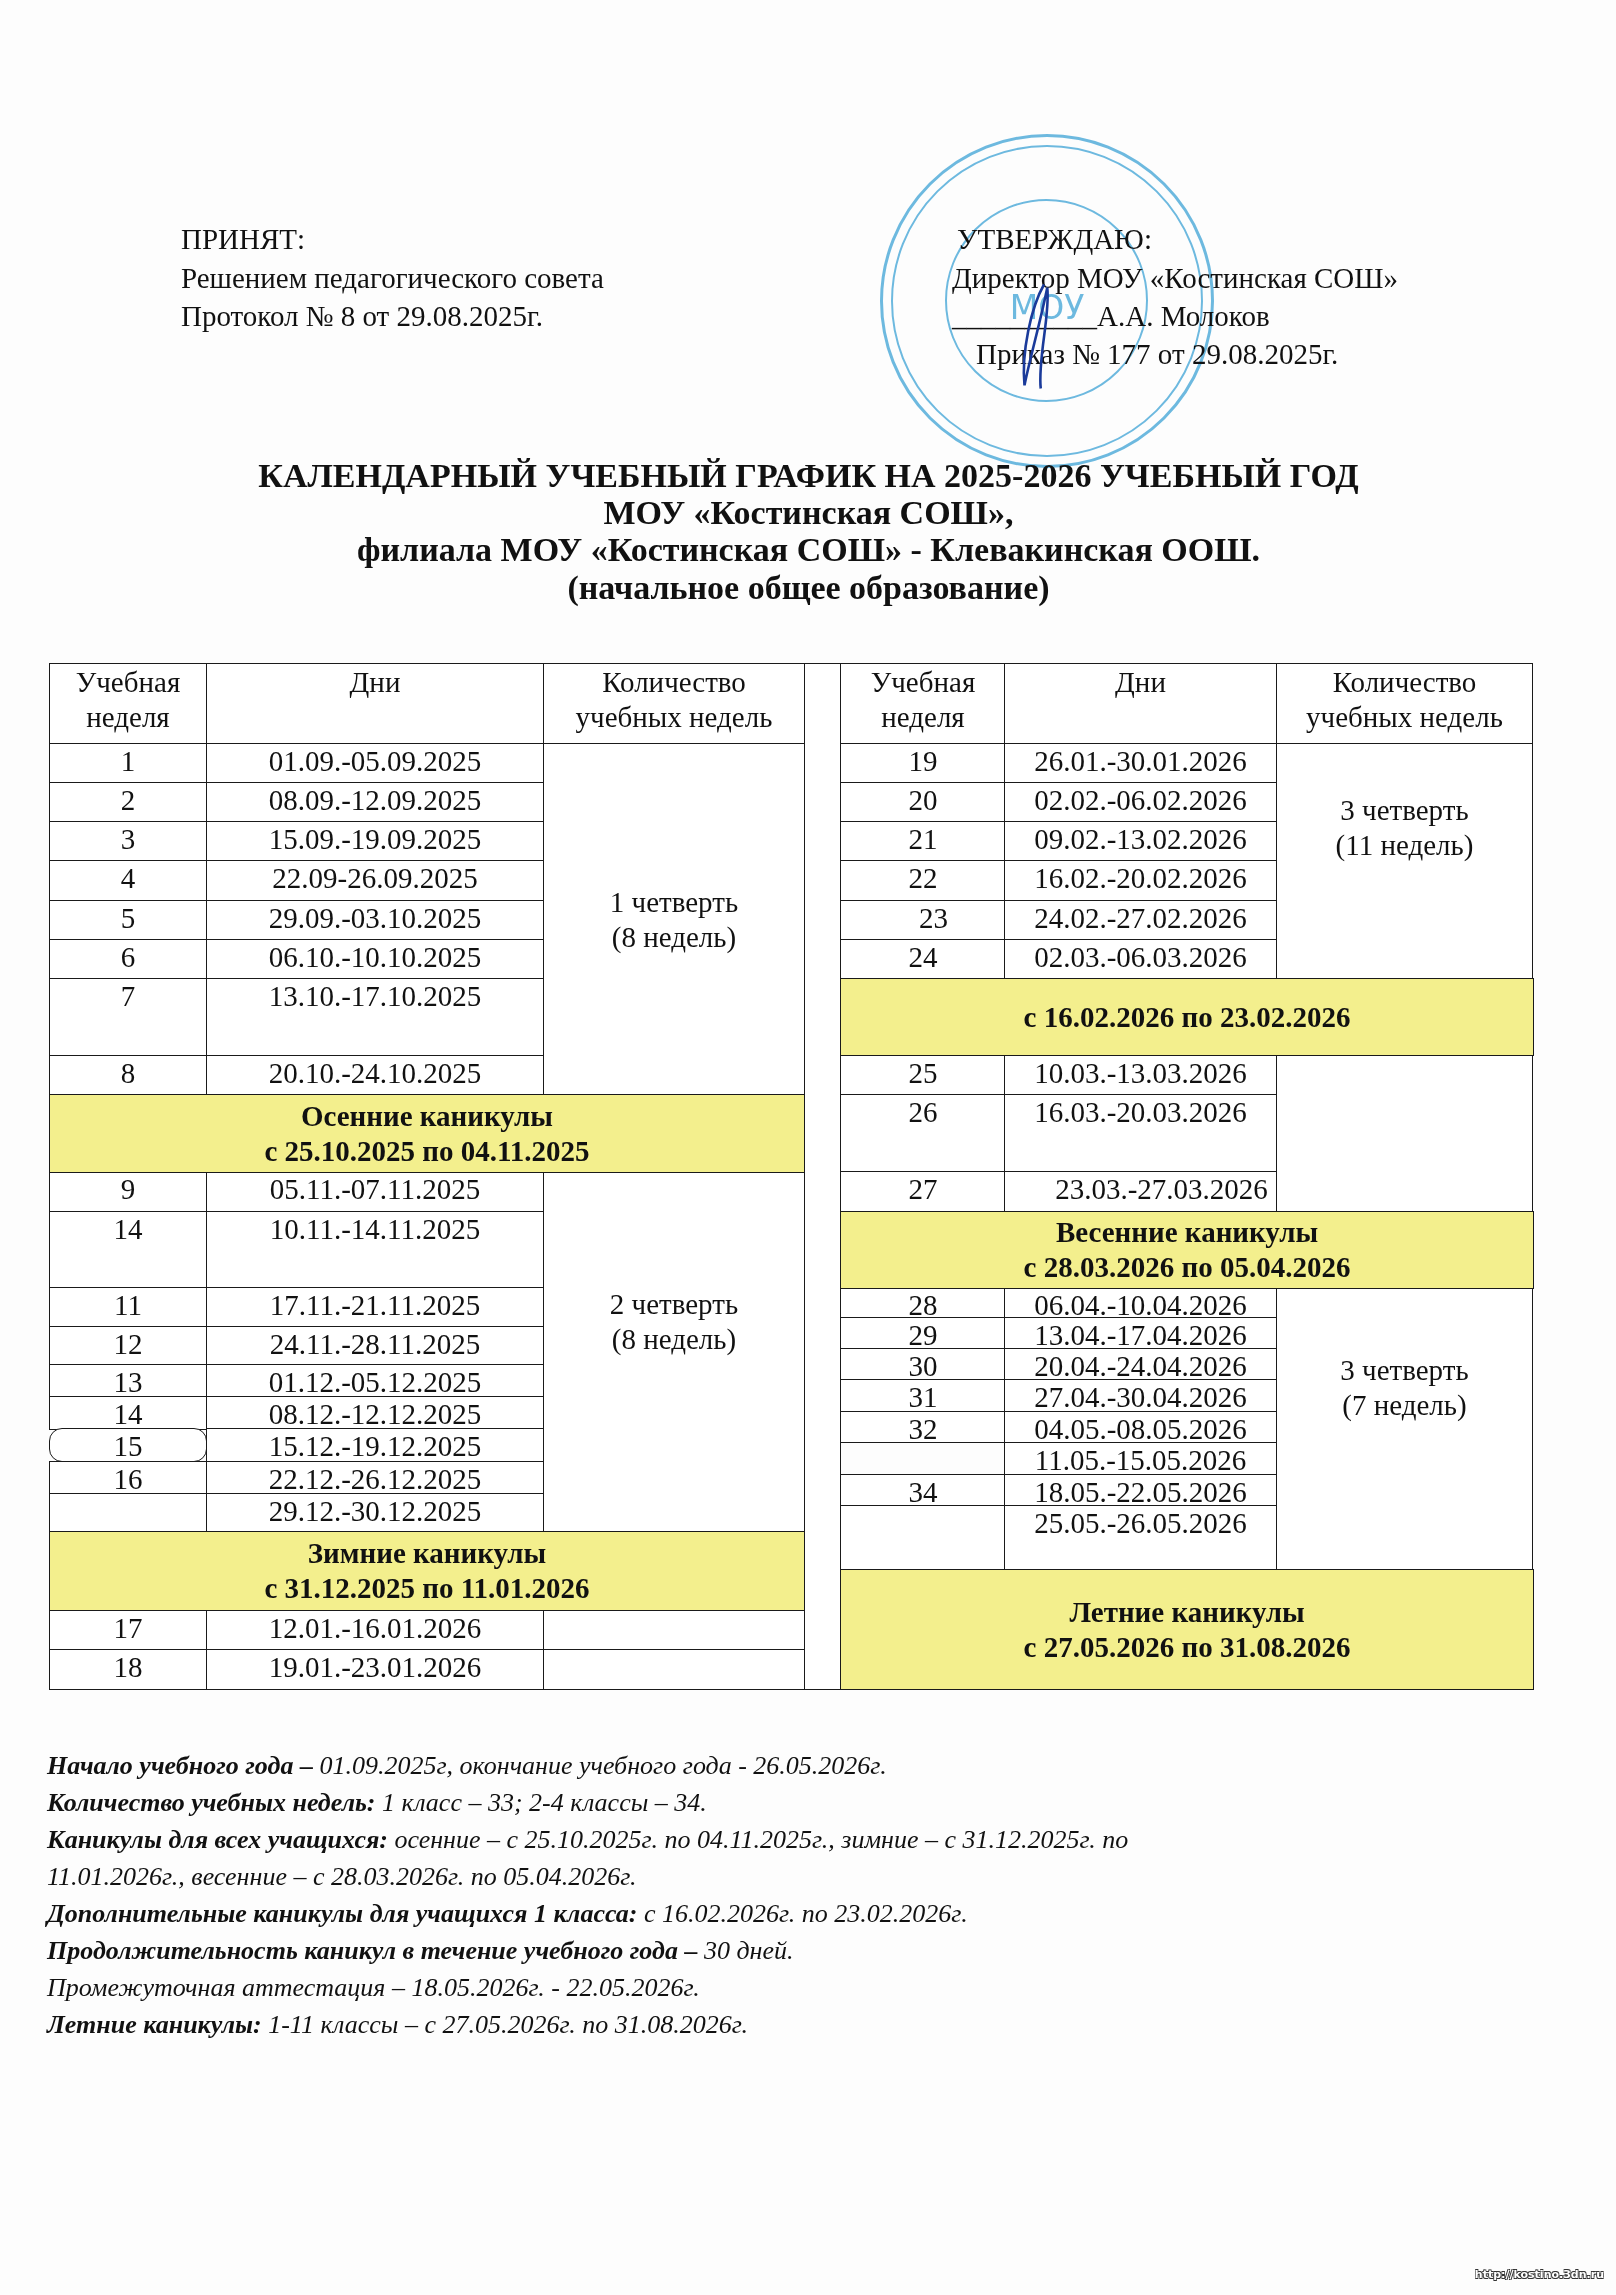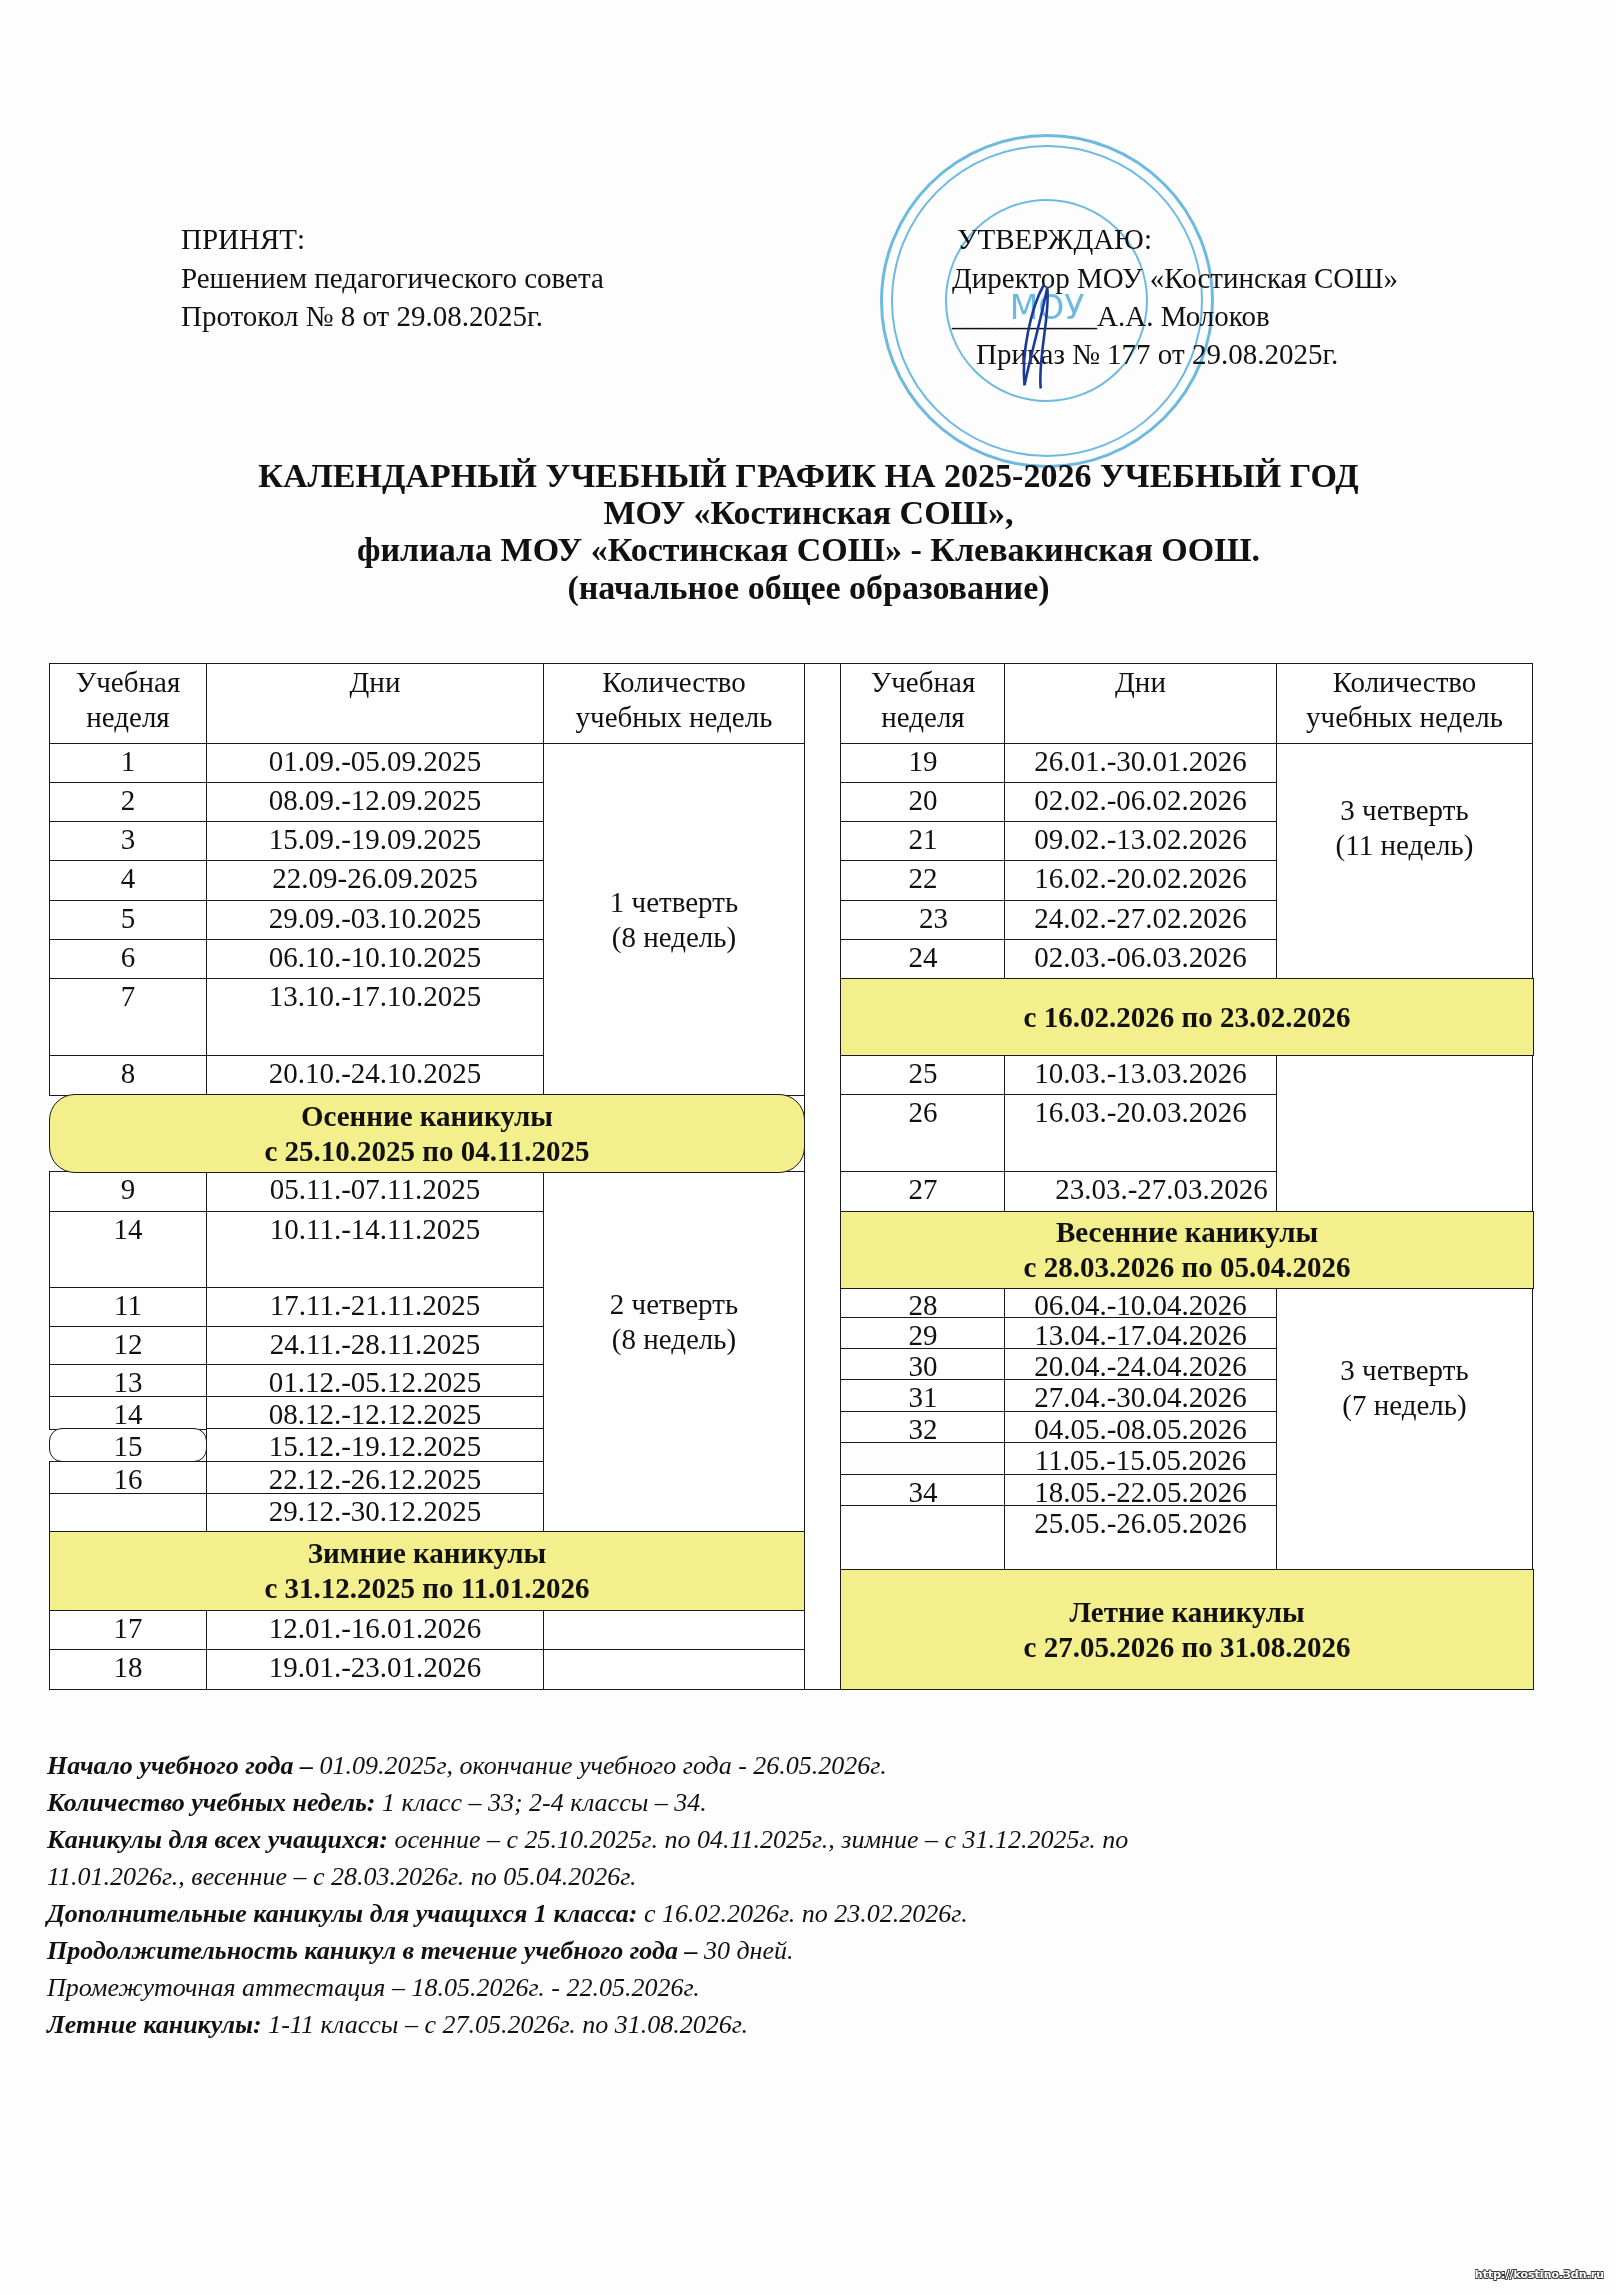--- a/index.html
+++ b/index.html
@@ -313,7 +313,7 @@
     </div>
     <div class="cell " style="left: 543px; top: 1610px; width: 262px; height: 41px;"></div>
     <div class="cell " style="left: 543px; top: 1649px; width: 262px; height: 41px;"></div>
-    <div class="cell hol" style="left: 49px; top: 1094px; width: 756px; height: 79px; border-radius: 26px;">
+    <div class="cell hol" style="left: 49px; top: 1094px; width: 756px; height: 79px;">
       <div>
         <span>Осенние каникулы</span>
         <span>с 25.10.2025 по 04.11.2025</span>

